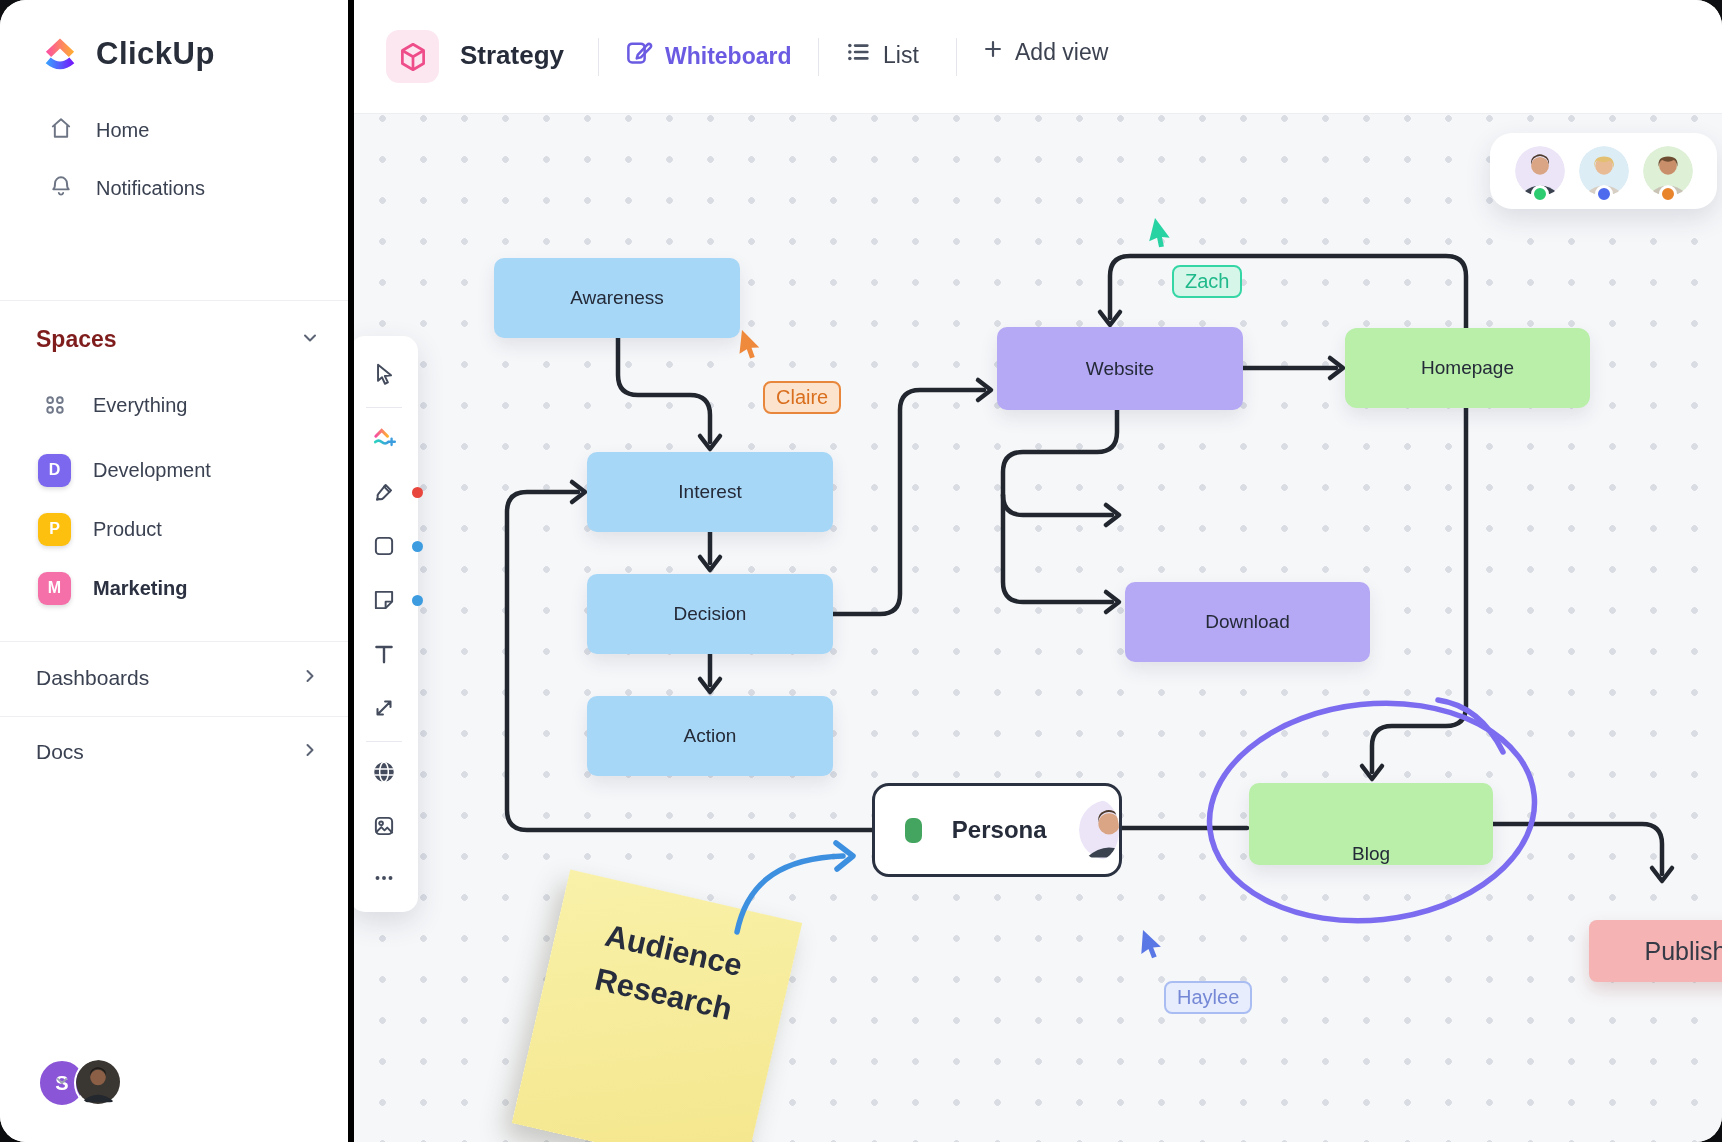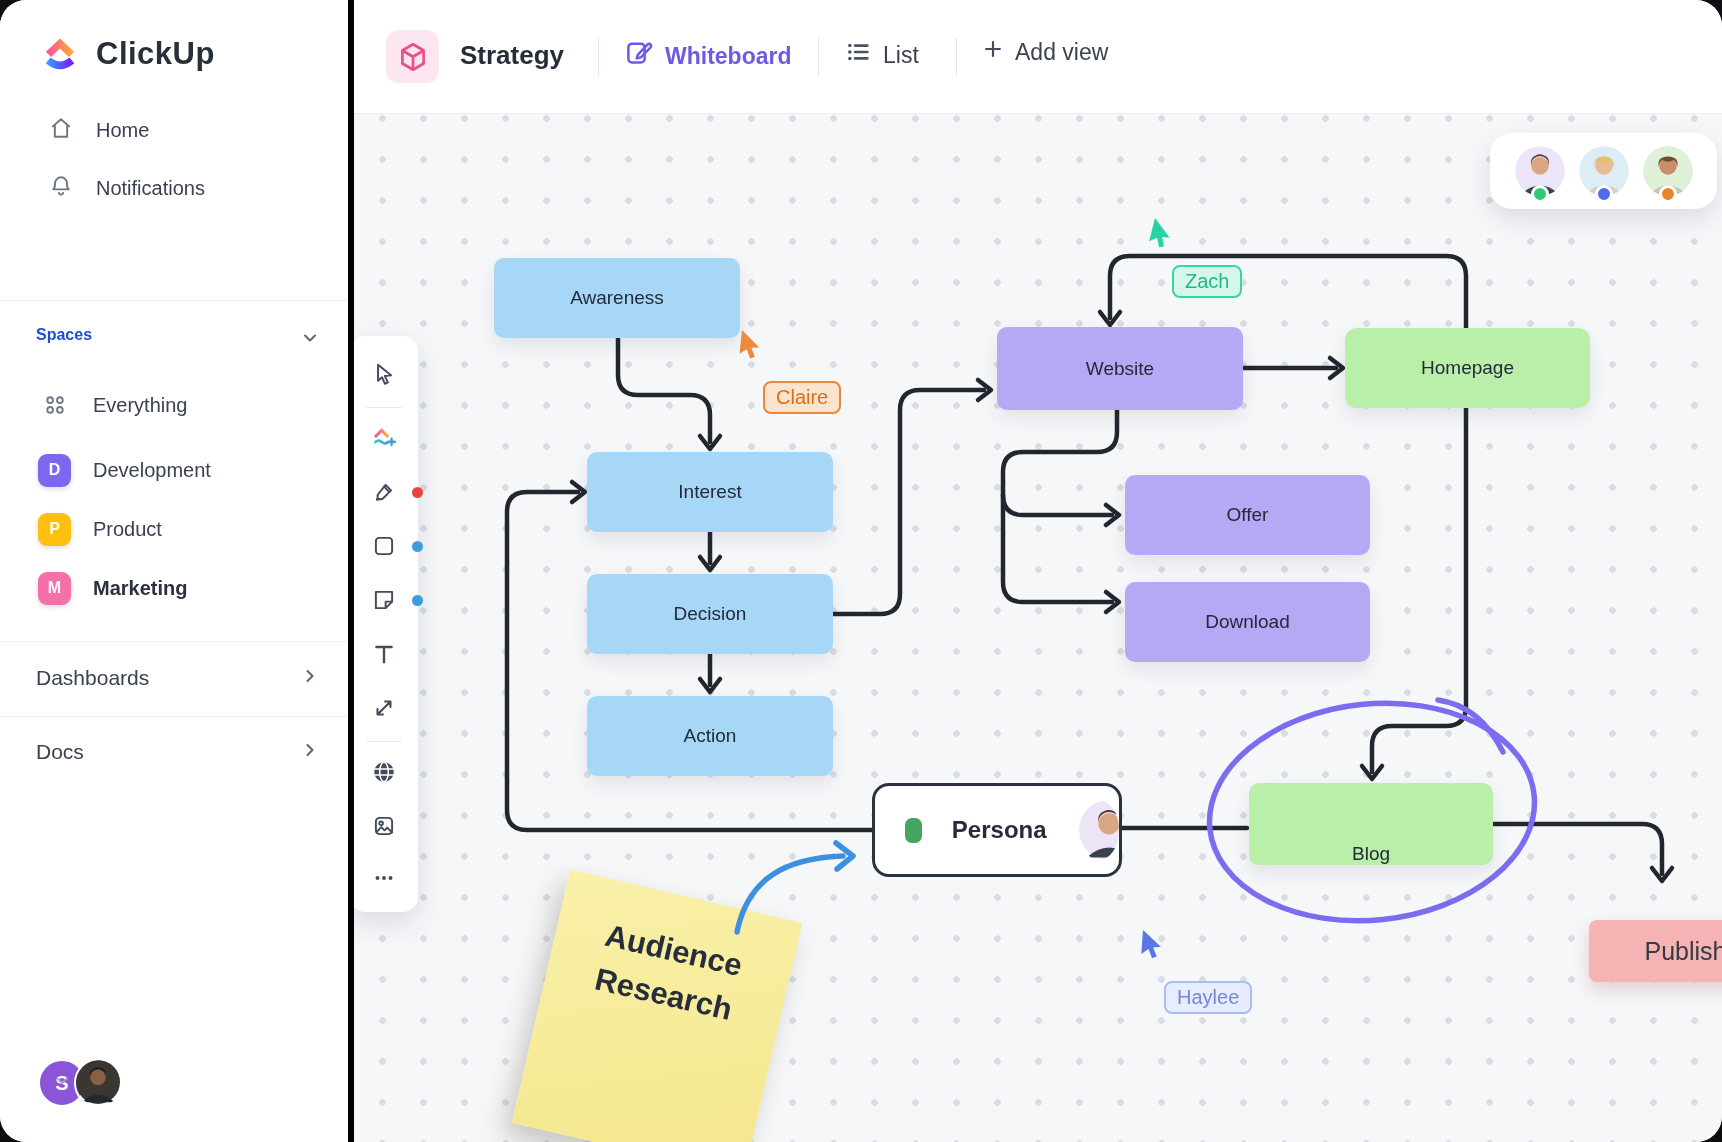--- a/index.html
+++ b/index.html
@@ -11,7 +11,7 @@
   .nav-item{position:absolute;left:0;width:100%;height:46px;display:flex;align-items:center;gap:22px;padding-left:48px;box-sizing:border-box;color:#3a4151;font-size:20px;cursor:pointer;}
   .nav-item svg{flex:0 0 auto;color:#6d7585;}
   .sb-divider{position:absolute;left:0;width:100%;height:1px;background:#edeff3;}
-  .sec-head{position:absolute;left:36px;font-size:16px;font-weight:bold;color:#1d4ed8;}
+  .sec-head{position:absolute;left:36px;font-size:23px;font-weight:bold;color:#7f1d1d;}
   .sec-label{position:absolute;left:36px;font-size:21px;color:#3a4151;}
   .chev{position:absolute;color:#5b6374;}
   .space-item{position:absolute;left:0;width:100%;height:48px;display:flex;align-items:center;gap:22px;padding-left:38px;box-sizing:border-box;color:#3a4151;font-size:20px;cursor:pointer;}

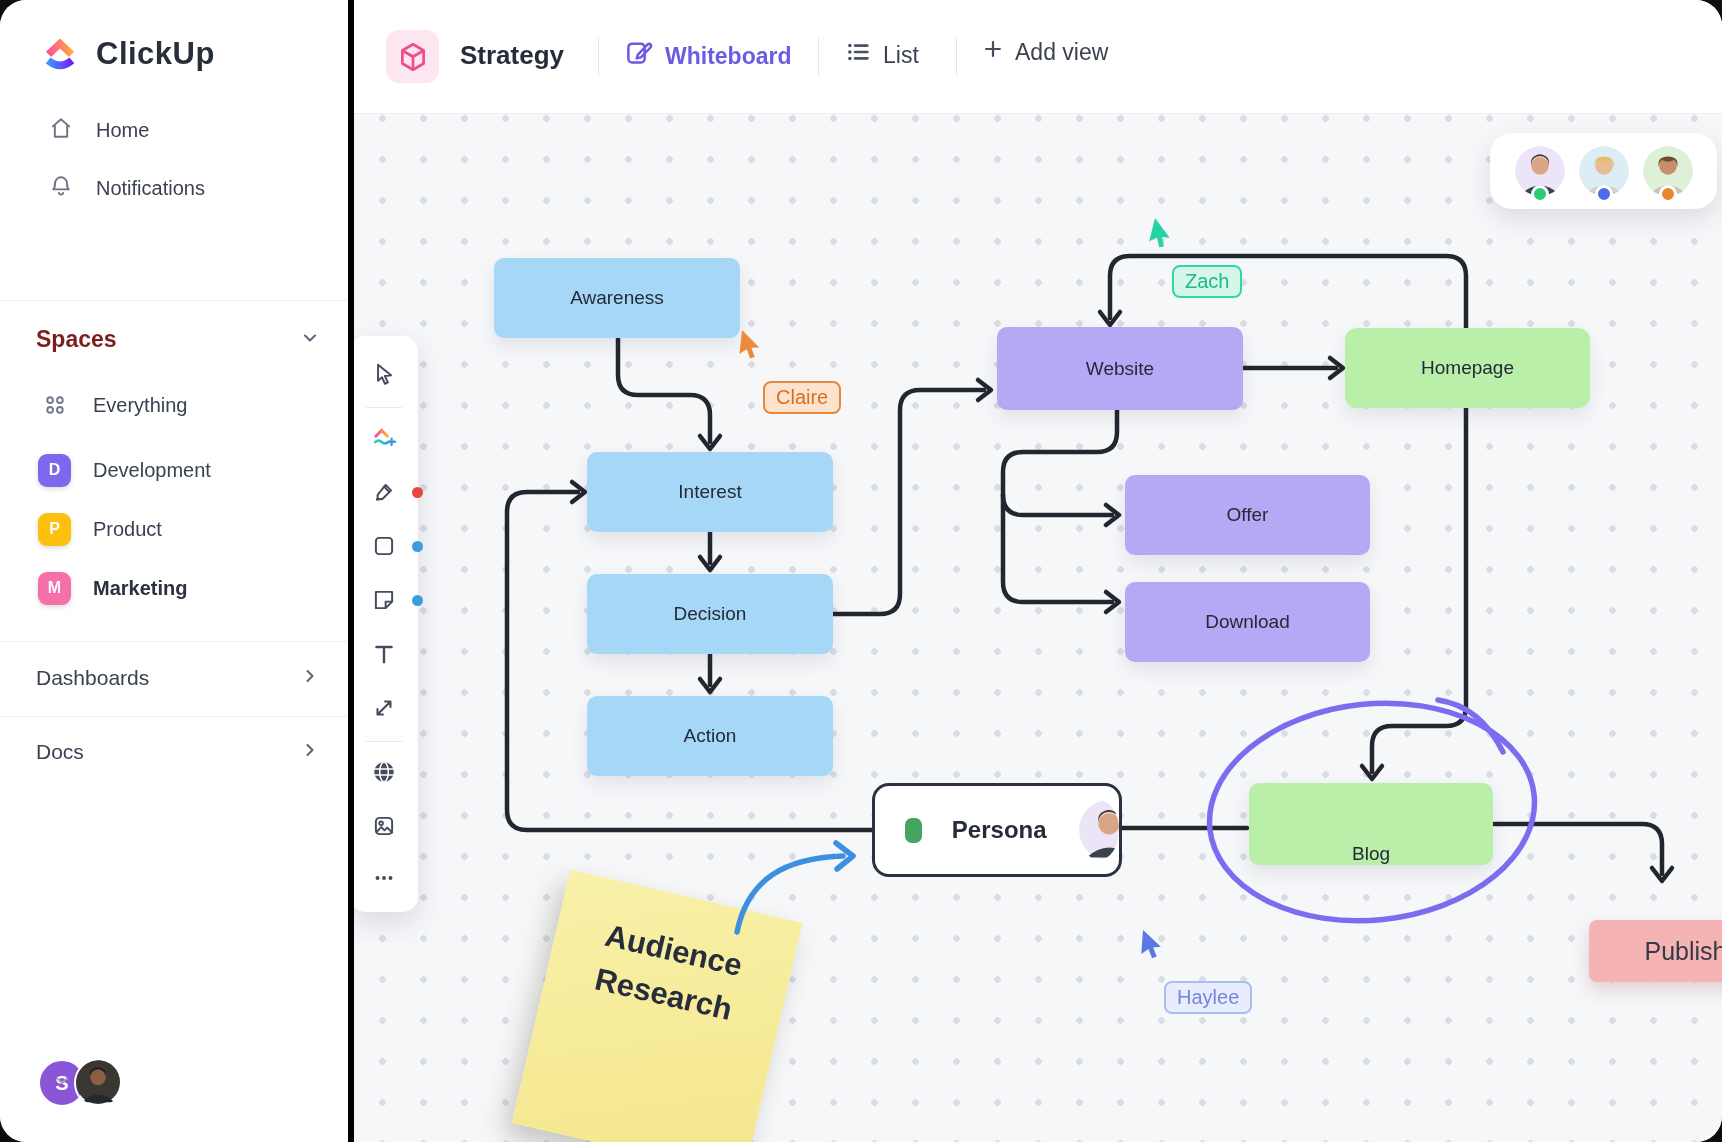--- a/index.html
+++ b/index.html
@@ -109,9 +109,6 @@
   <div class="node" style="left:1345px;top:328px;width:245px;height:80px;background:#b9efa9;border-radius:12px;">
       <span>Homepage</span>
     </div>
-  <div class="node" style="left:1125px;top:475px;width:245px;height:80px;background:#b5a8f5;">
-      <span>Offer</span>
-    </div>
   <div class="node" style="left:1125px;top:582px;width:245px;height:80px;background:#b5a8f5;">
       <span>Download</span>
     </div>

